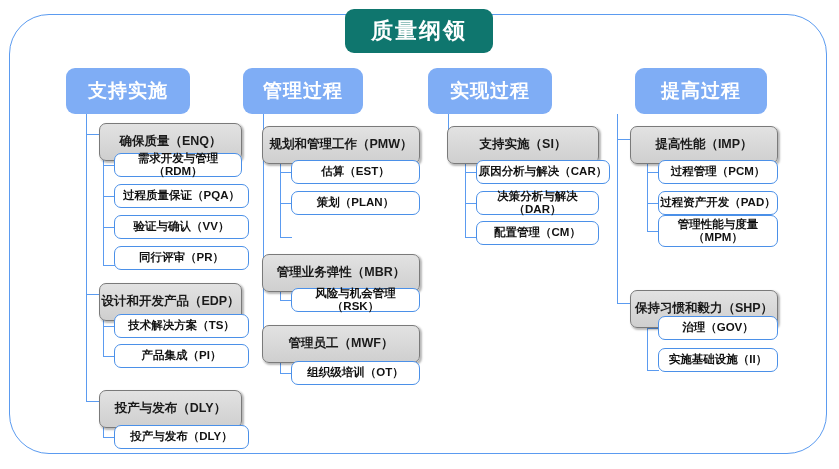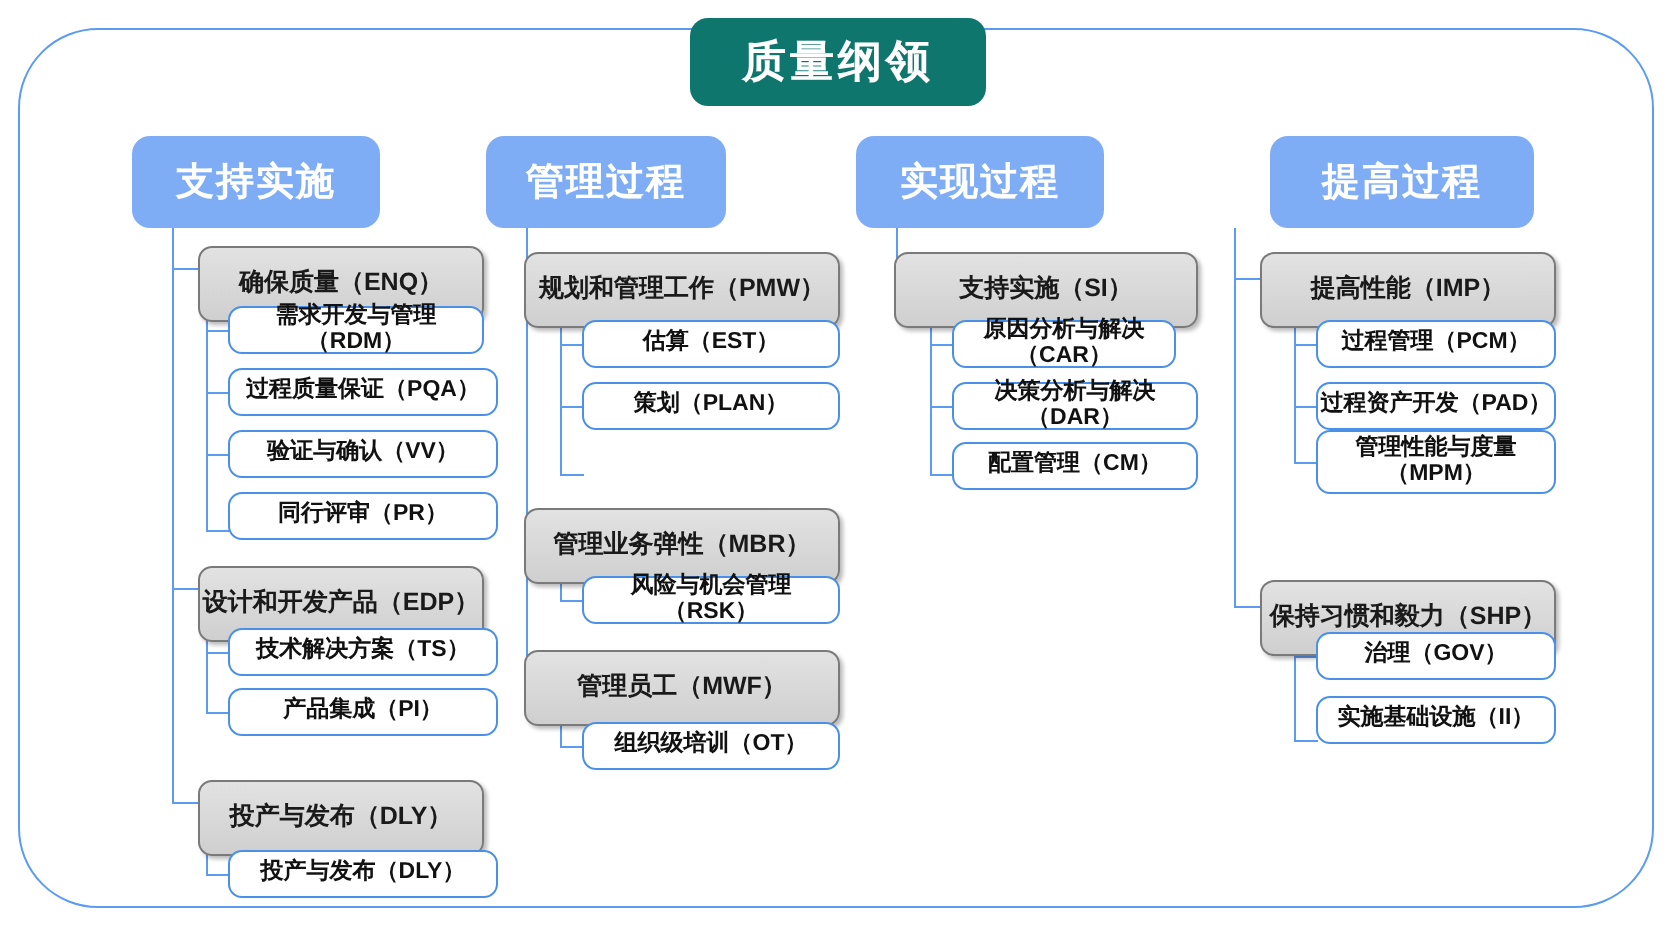--- a/index.html
+++ b/index.html
@@ -210,7 +210,7 @@
   <div class="vline" style="left:465px; top:152px; height:85px;"></div>
 
   <div class="hline" style="left:465px; top:172px; width:12px;"></div>
-  <div class="leaf-box" style="left:476px; top:160px; width:112px;">原因分析与解决（CAR）</div>
+  <div class="leaf-box" style="left:476px; top:160px; width:134px;">原因分析与解决（CAR）</div>
 
   <div class="hline" style="left:465px; top:203px; width:12px;"></div>
   <div class="leaf-box" style="left:476px; top:191px; width:123px;">决策分析与解决（DAR）</div>

